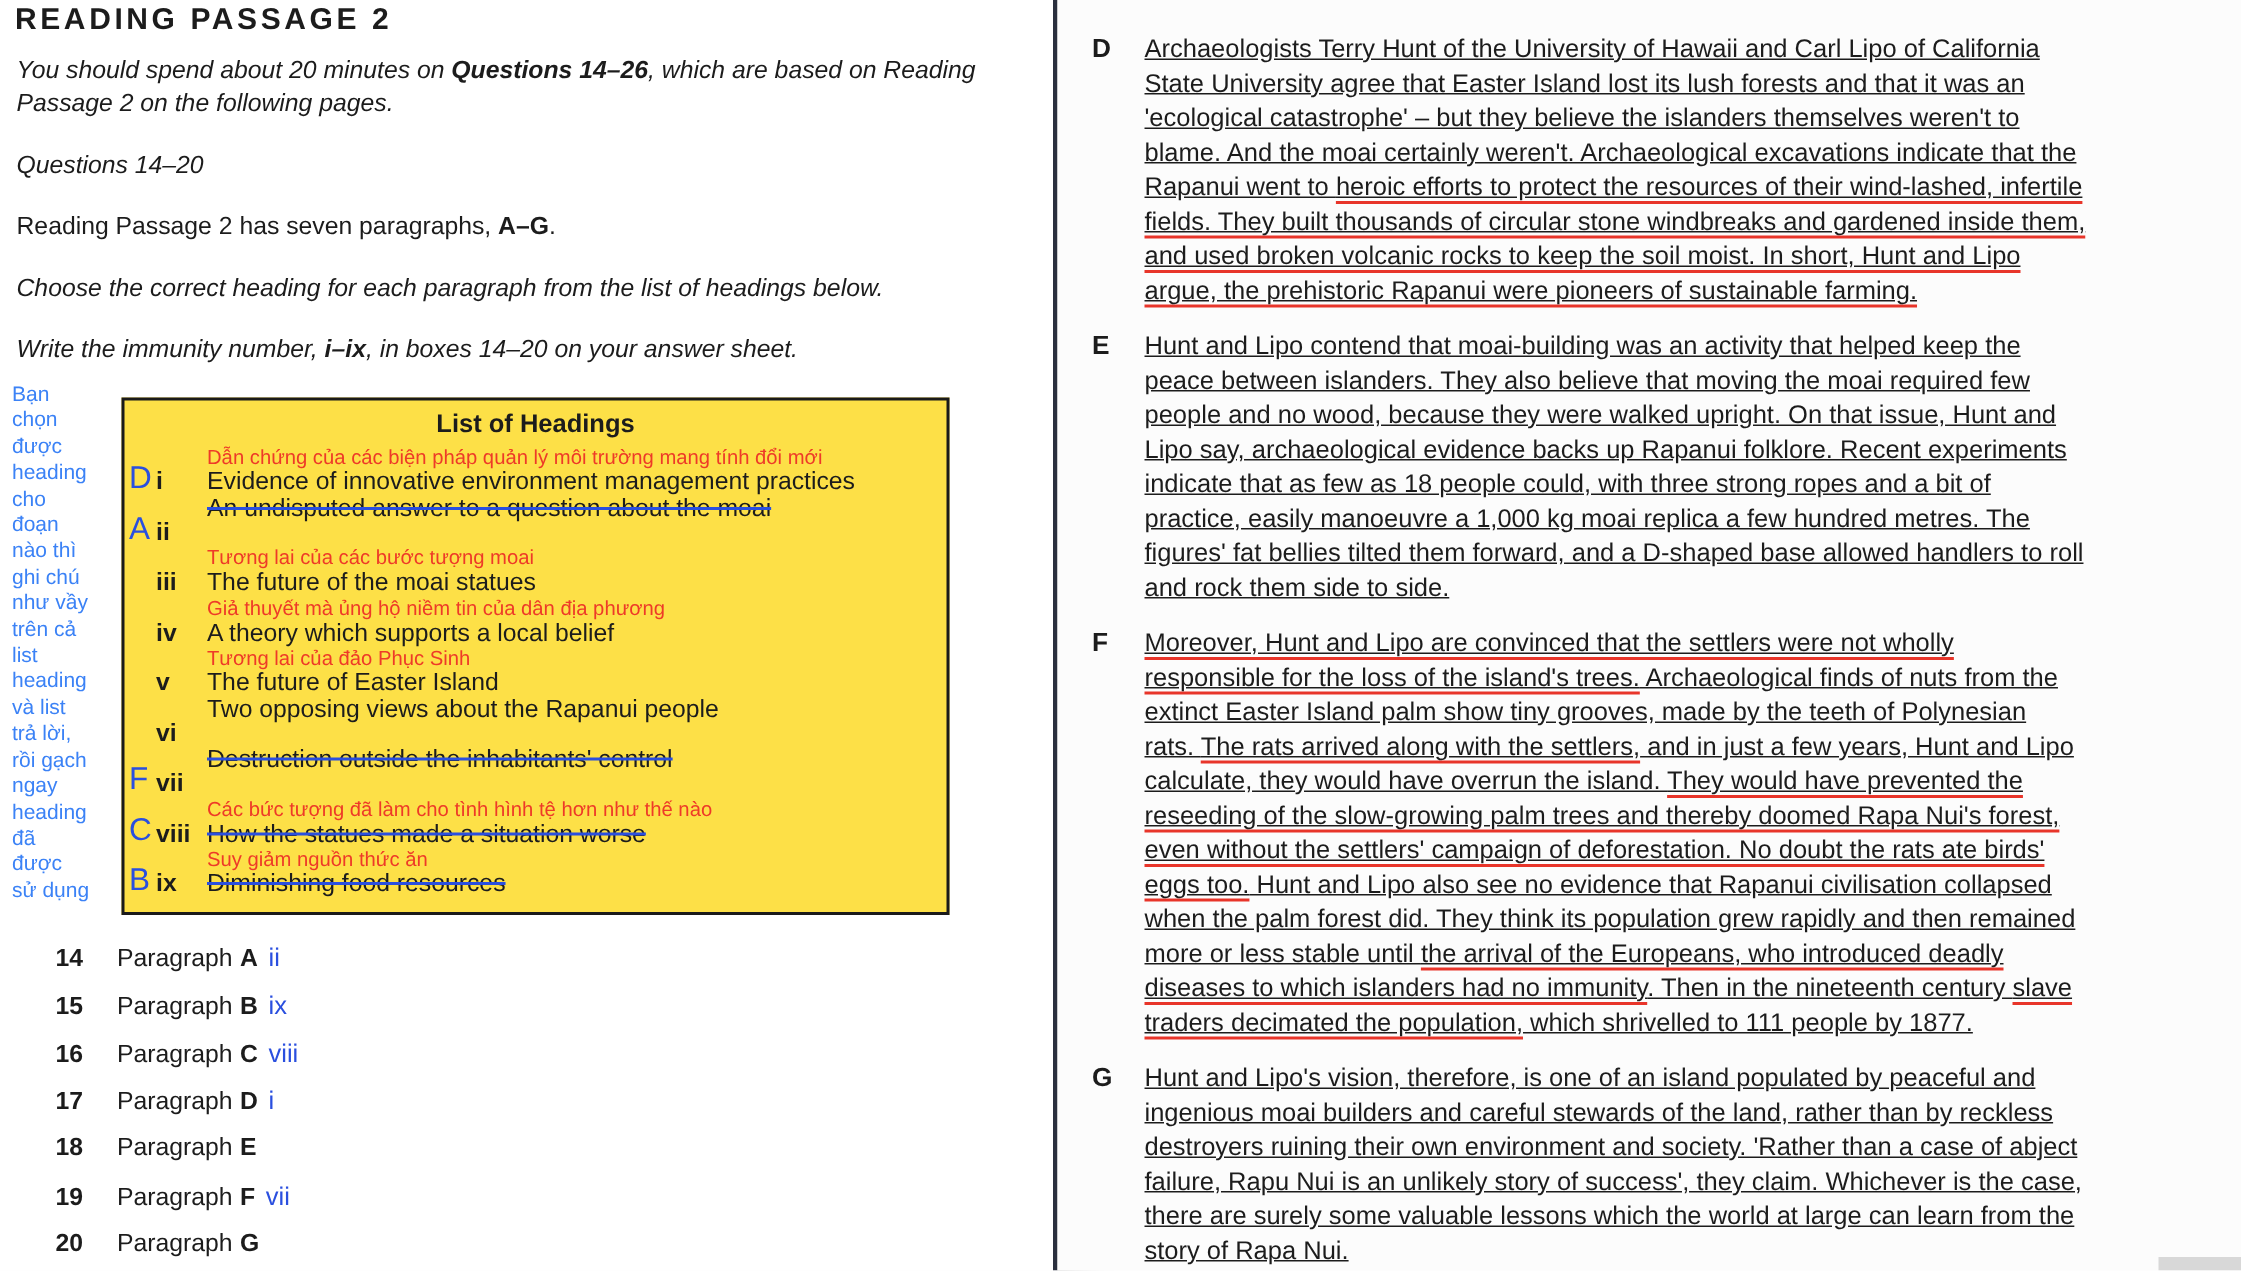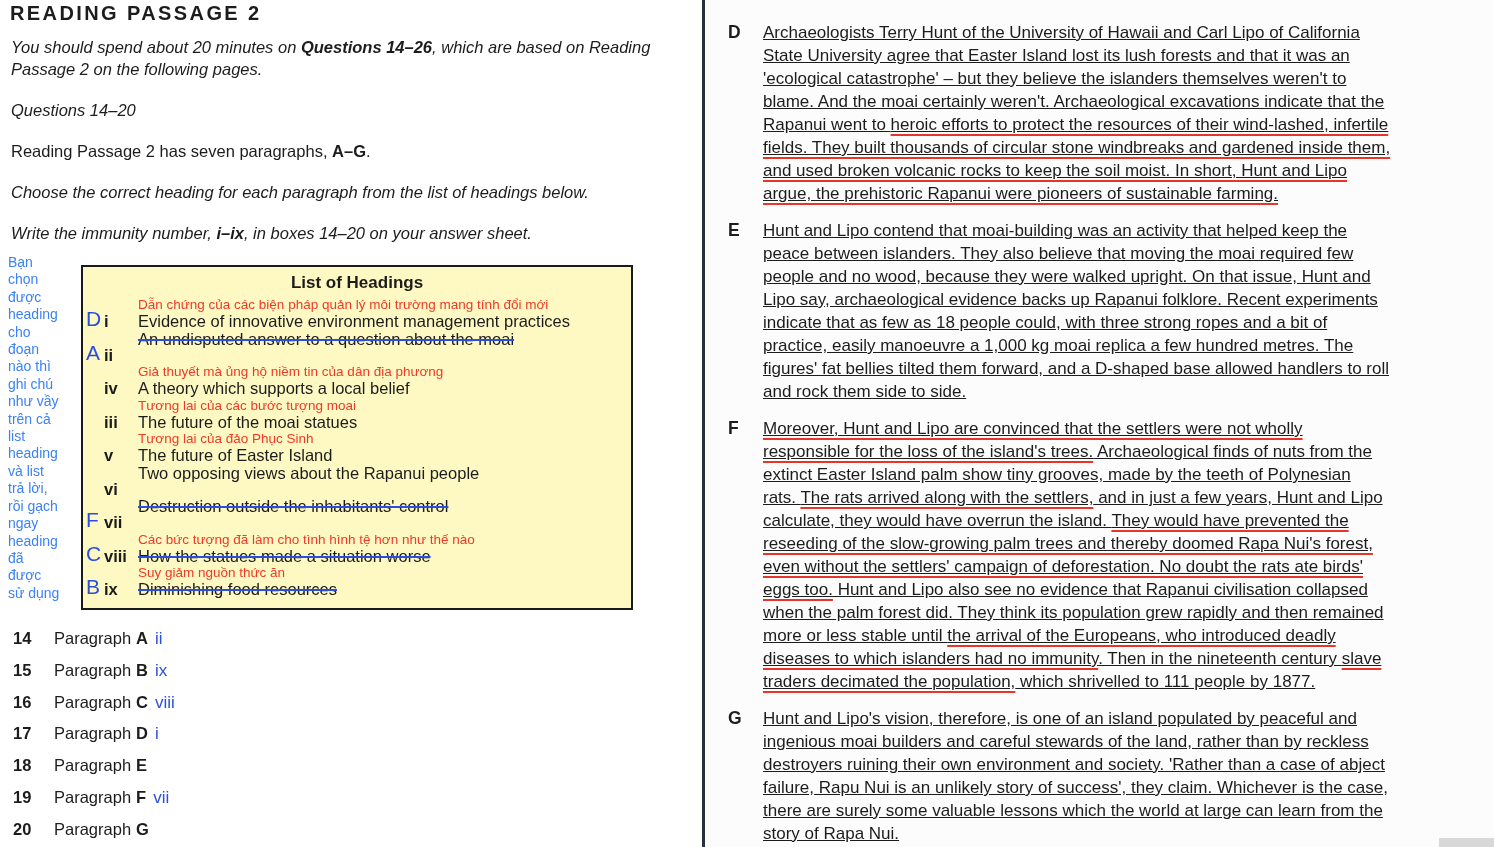--- a/index.html
+++ b/index.html
@@ -25,7 +25,7 @@
 
   .headings-box{
     position:absolute;left:81px;top:265px;width:548px;
-    border:2px solid #1a1a1a;background:#fef9c3;
+    border:2px solid #1a1a1a;background:#fde047;
     padding:5px 0 9px 0;
   }
   .box-title{text-align:center;font-weight:bold;font-size:17px;line-height:22px;margin-bottom:3px;}

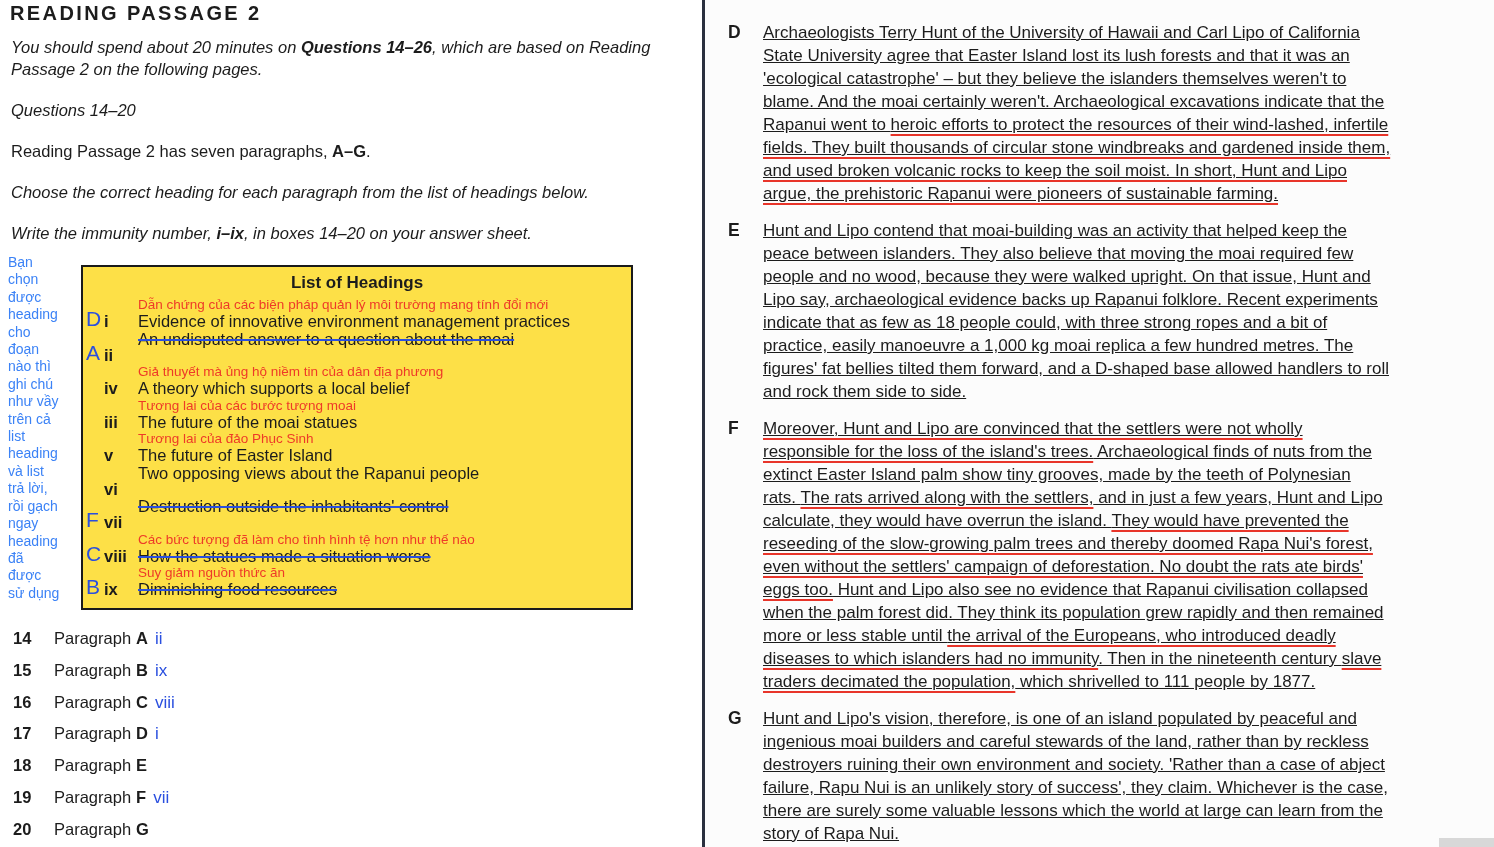--- a/index.html
+++ b/index.html
@@ -105,14 +105,14 @@
           <div class="h-line"><span class="struck">An undisputed answer to a question about the moai</span></div>
         </div>
         <div class="h-row">
+          <div class="h-ann">Tương lai của các bước tượng moai</div>
+          <span class="h-num">iii</span>
+          <div class="h-line"><span>The future of the moai statues</span></div>
+        </div>
+        <div class="h-row">
           <div class="h-ann">Giả thuyết mà ủng hộ niềm tin của dân địa phương</div>
           <span class="h-num">iv</span>
           <div class="h-line"><span>A theory which supports a local belief</span></div>
-        </div>
-        <div class="h-row">
-          <div class="h-ann">Tương lai của các bước tượng moai</div>
-          <span class="h-num">iii</span>
-          <div class="h-line"><span>The future of the moai statues</span></div>
         </div>
         <div class="h-row">
           <div class="h-ann">Tương lai của đảo Phục Sinh</div>

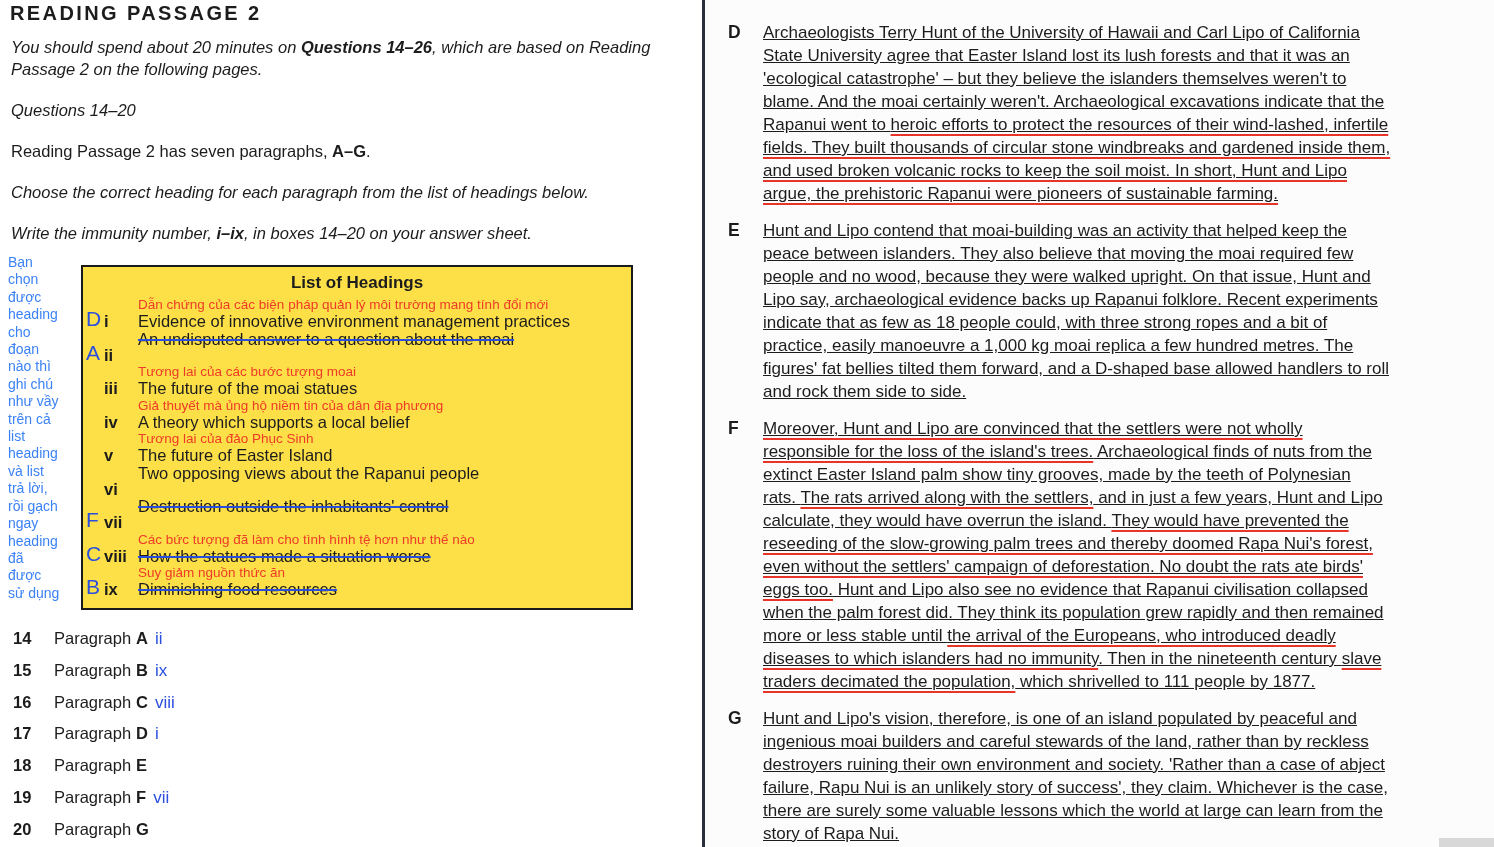--- a/index.html
+++ b/index.html
@@ -38,7 +38,7 @@
 
   .answers-list{position:absolute;left:13px;top:629px;font-size:16.5px;}
   .a-row{height:31.8px;display:flex;align-items:baseline;}
-  .a-num{font-weight:bold;width:41px;flex-shrink:0;}
+  .a-num{font-weight:bold;width:41px;flex-shrink:0;margin-left:24px;}
   .a-letter{margin-left:5px;}
   .a-ans{color:#2a4fdf;font-size:17px;margin-left:7px;}
 

